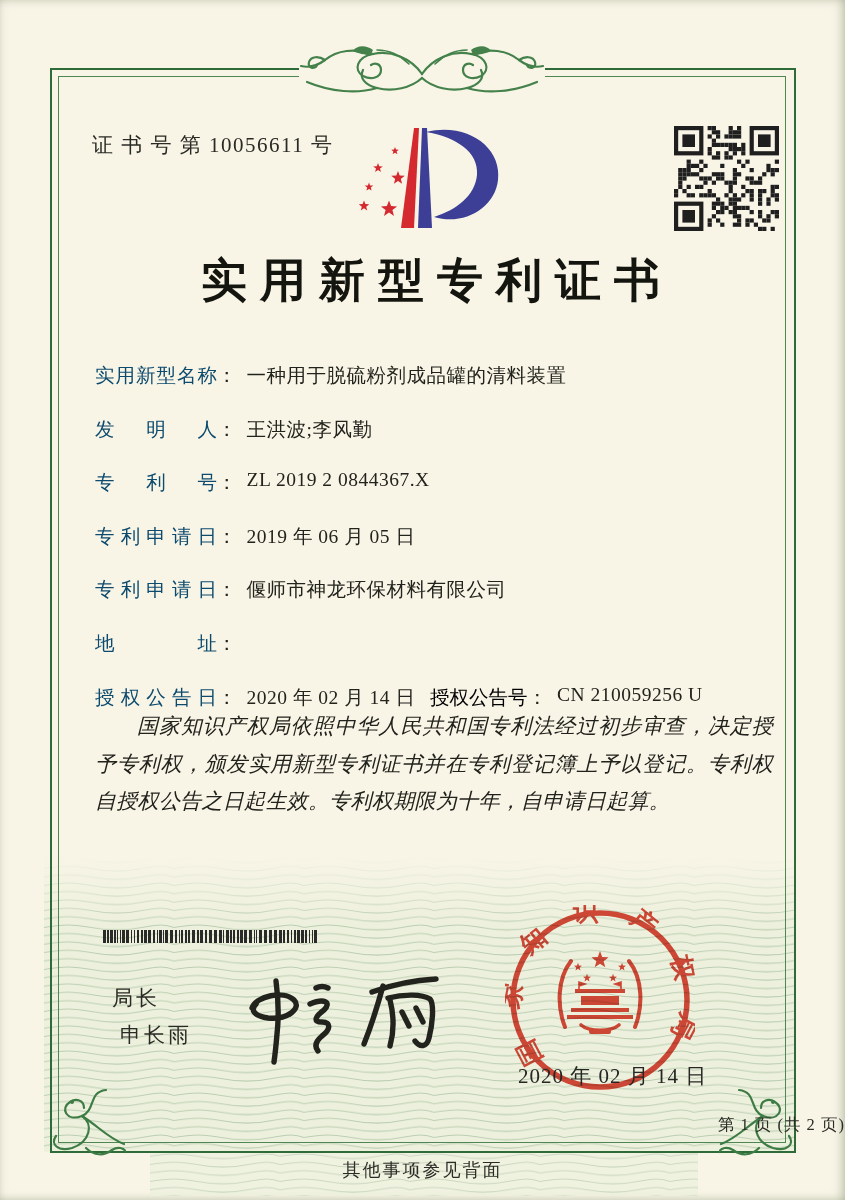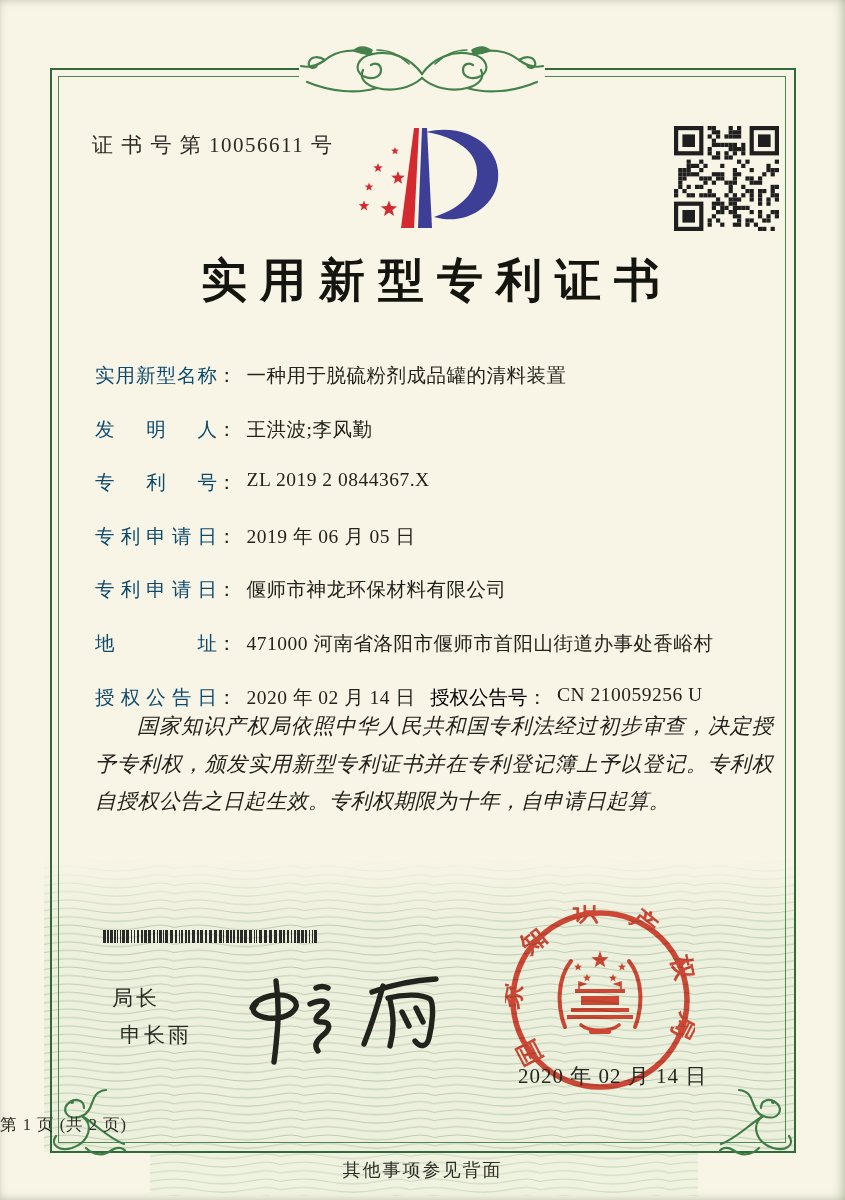--- a/index.html
+++ b/index.html
@@ -331,7 +331,6 @@
     <div class="frow">
       <span class="flabel">地址</span>
         <span class="fcolon">：</span>
-      <span class="fvalue">471000 河南省洛阳市偃师市首阳山街道办事处香峪村</span>
     </div>
     <div class="frow" style="position:relative">
       <span class="flabel">授权公告日</span>

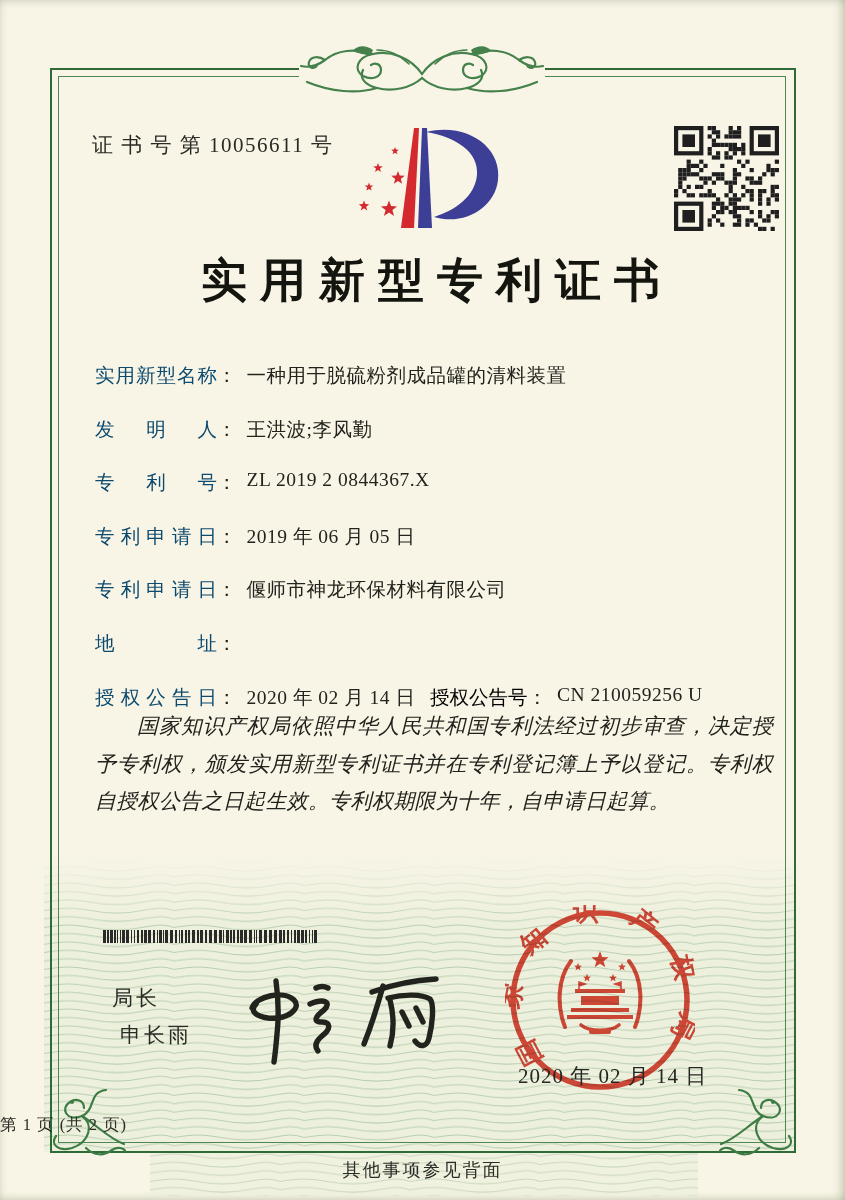--- a/index.html
+++ b/index.html
@@ -32,7 +32,7 @@
   .director-title{left:112px;top:984px;font-size:21px;letter-spacing:3px;}
   .director-name{left:120px;top:1021px;font-size:21px;letter-spacing:3px;}
   .seal-date{left:518px;top:1062px;font-size:21px;letter-spacing:1px;color:#262622;}
-  .page-note{left:0;top:1114px;width:845px;text-align:left;font-size:16.5px;color:#2c2c26;letter-spacing:1px;}
+  .page-note{left:0;top:1114px;width:845px;text-align:right;font-size:16.5px;color:#2c2c26;letter-spacing:1px;}
   .back-note{left:0;top:1158px;width:845px;text-align:center;font-size:18px;color:#2c2c26;letter-spacing:2px;font-family:Liberation Mono, monospace;}
   .z1{z-index:1}.z2{z-index:2}.z3{z-index:3}.z4{z-index:4}
 </style>

